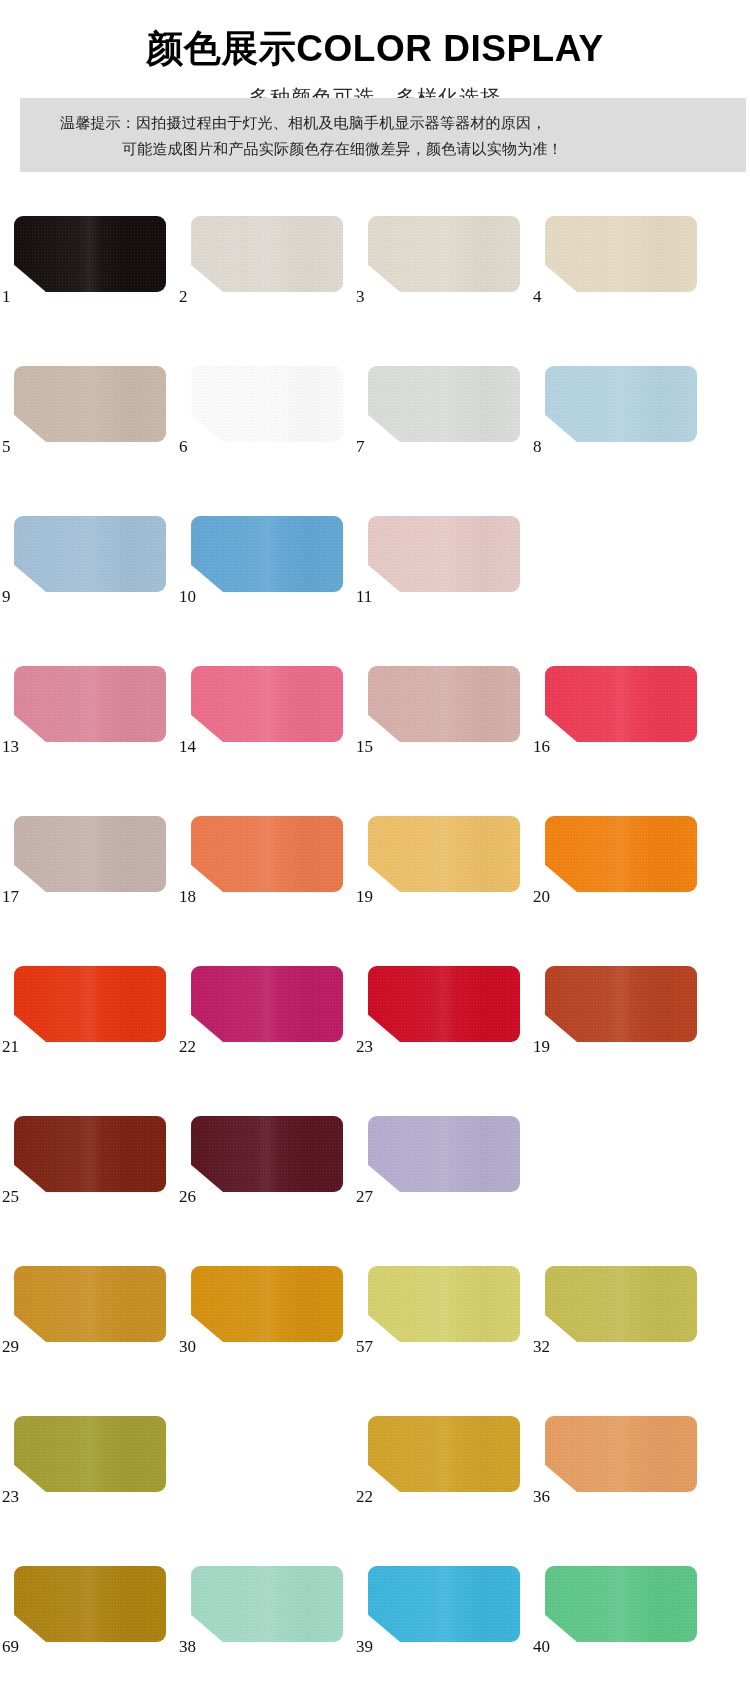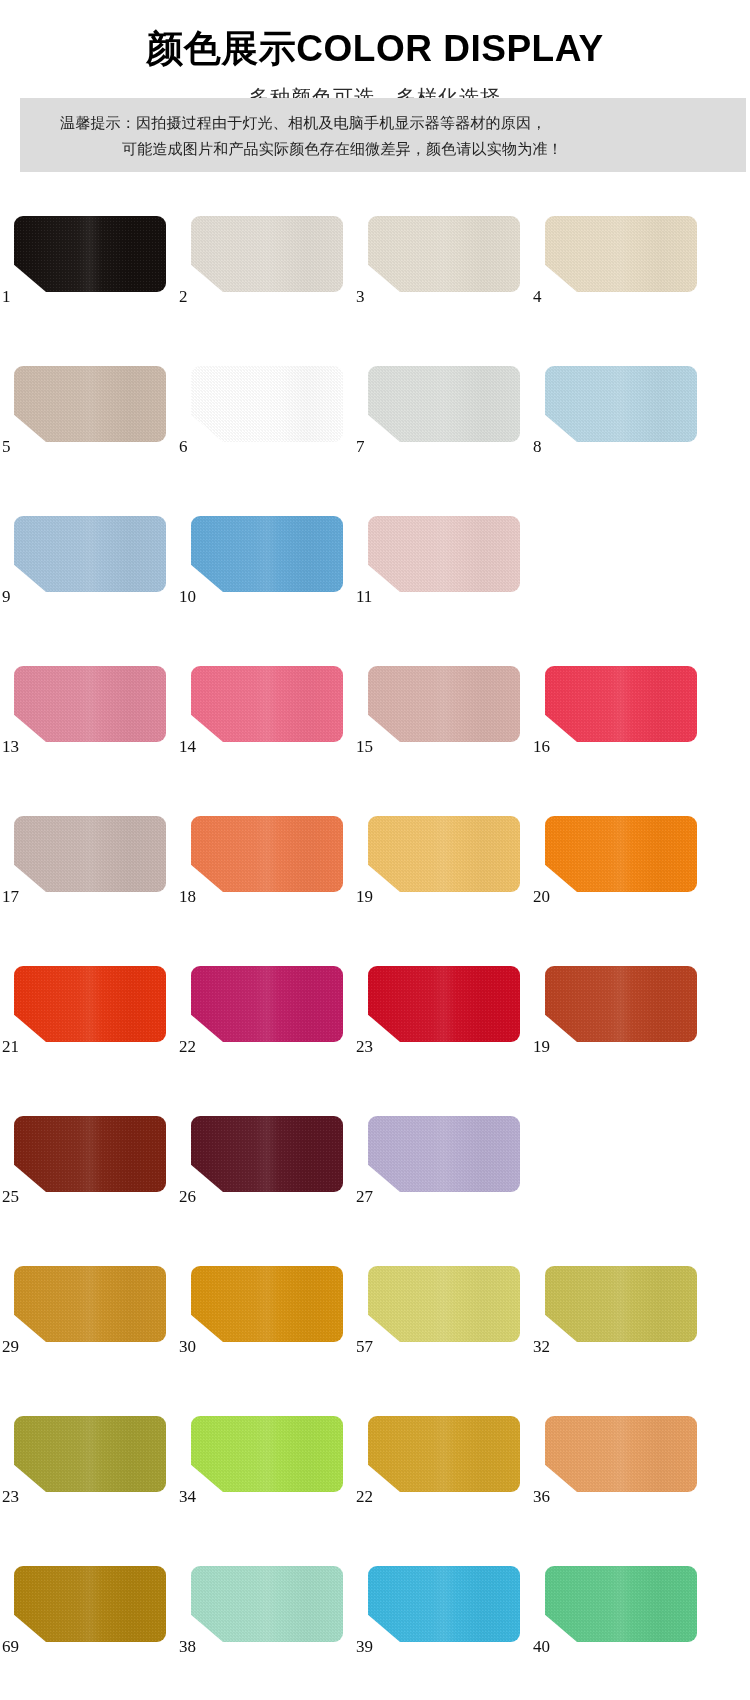--- a/index.html
+++ b/index.html
@@ -290,10 +290,6 @@
         <div class="chip" style="background-color: rgb(165, 160, 51);"></div>
         <span class="num">23</span>
       </div>
-      <div class="cell c1">
-        <div class="chip" style="background-color: rgb(170, 224, 74);"></div>
-        <span class="num">34</span>
-      </div>
       <div class="cell c2">
         <div class="chip" style="background-color: rgb(212, 165, 42);"></div>
         <span class="num">22</span>

